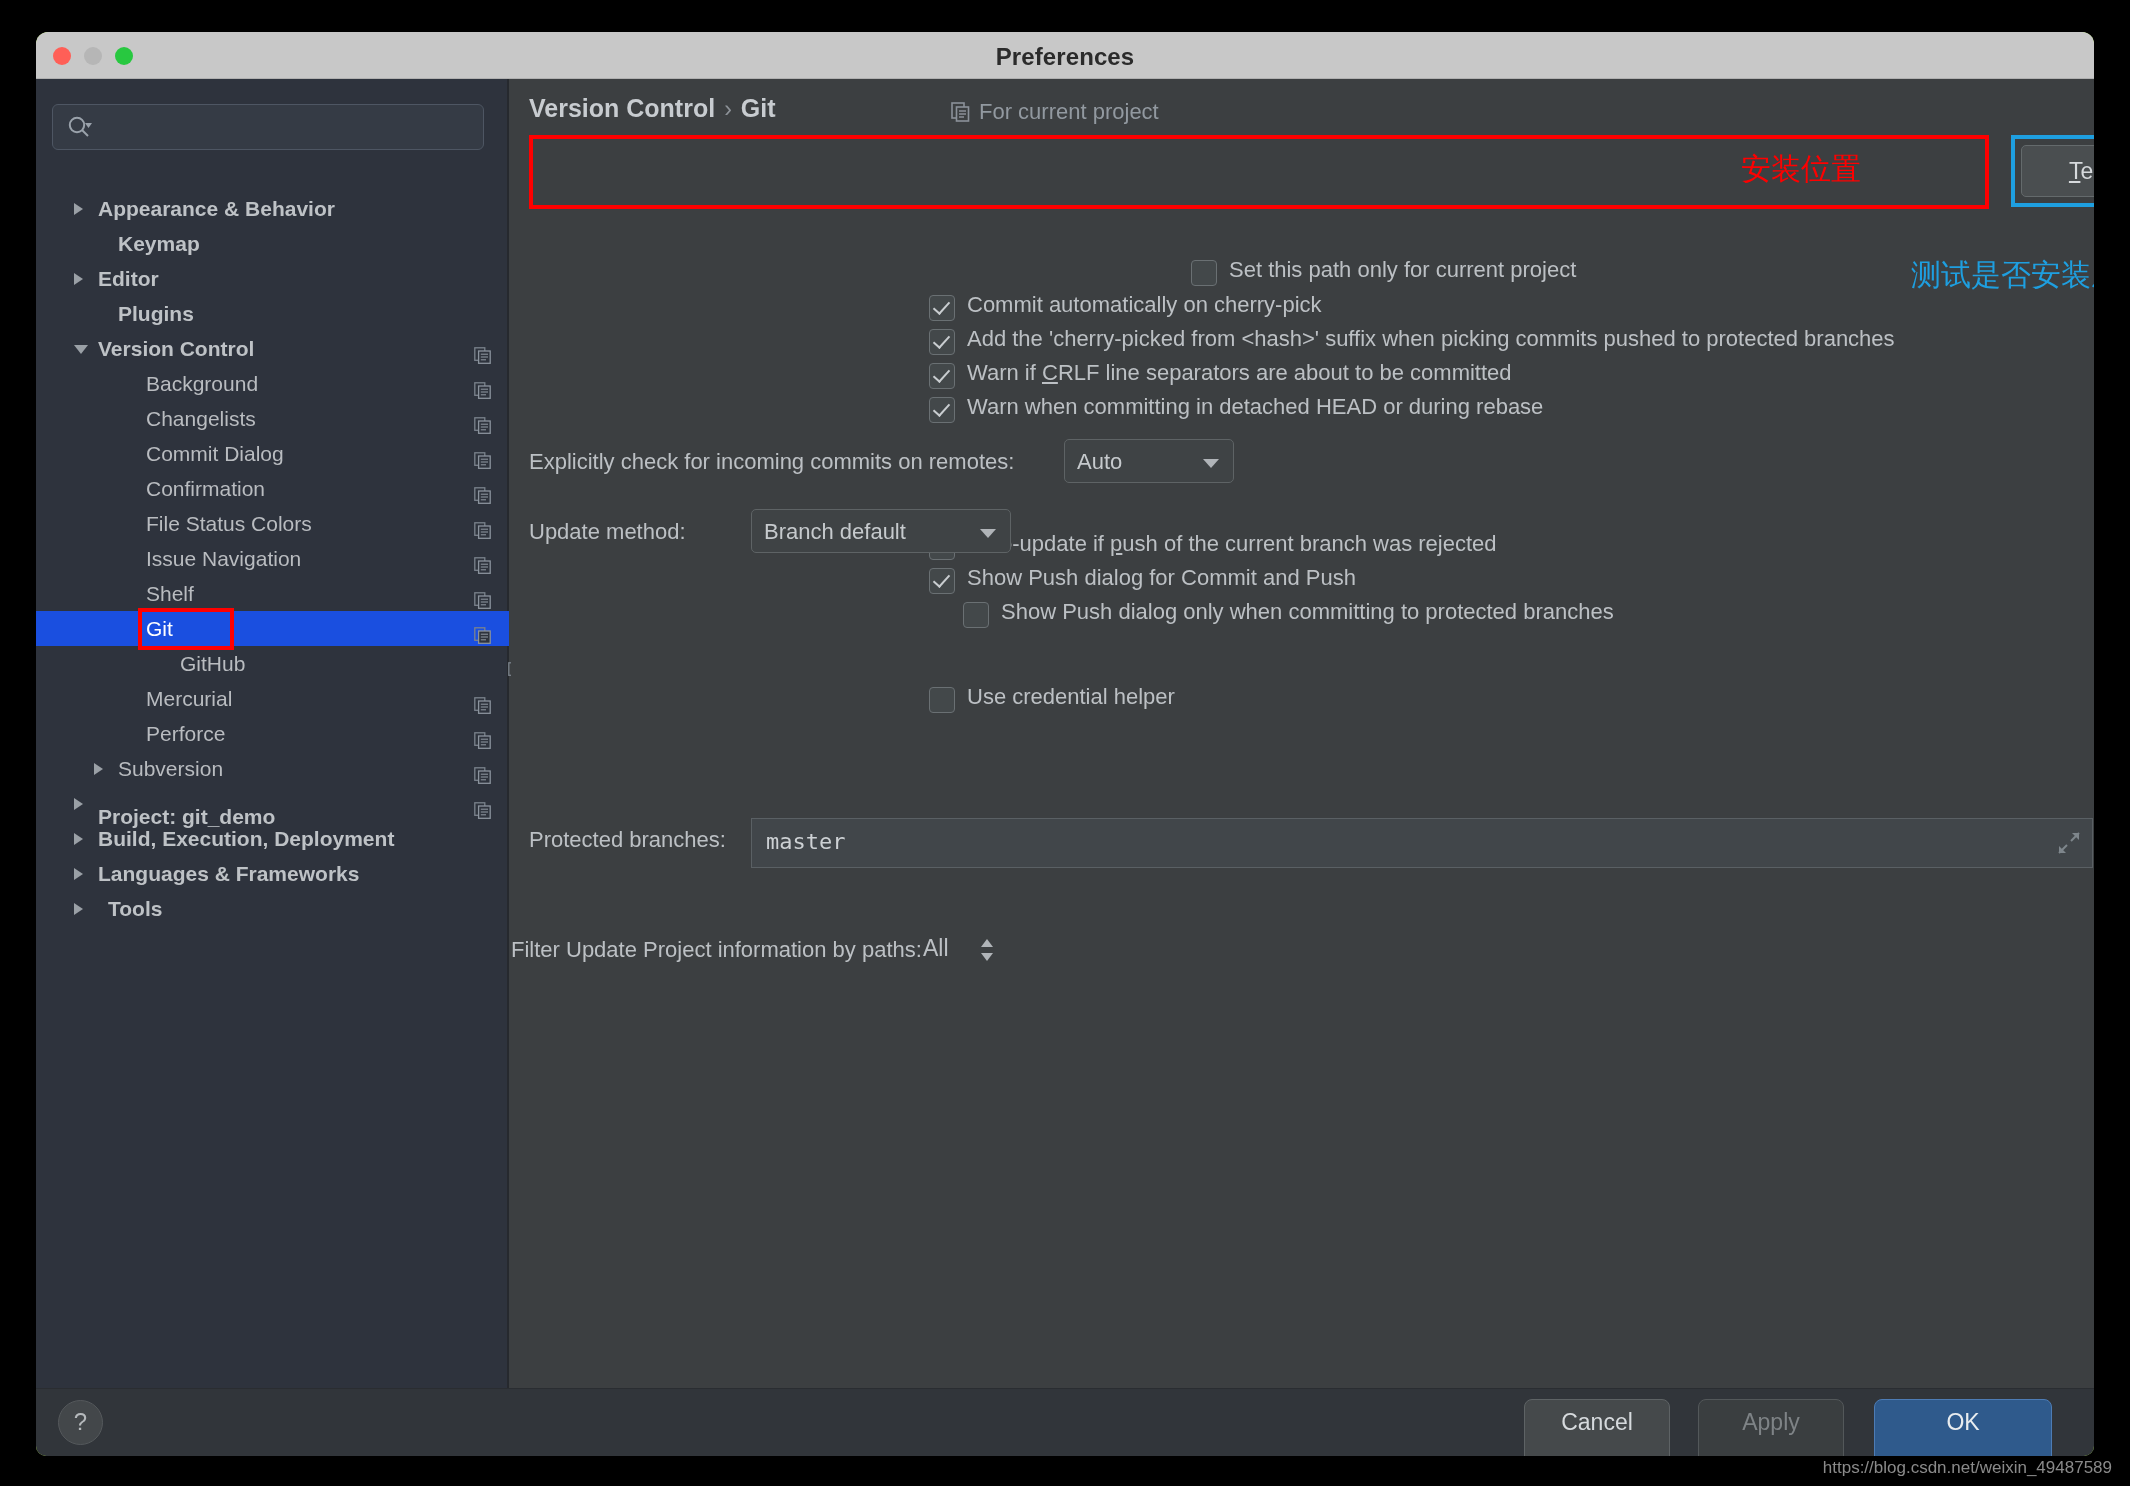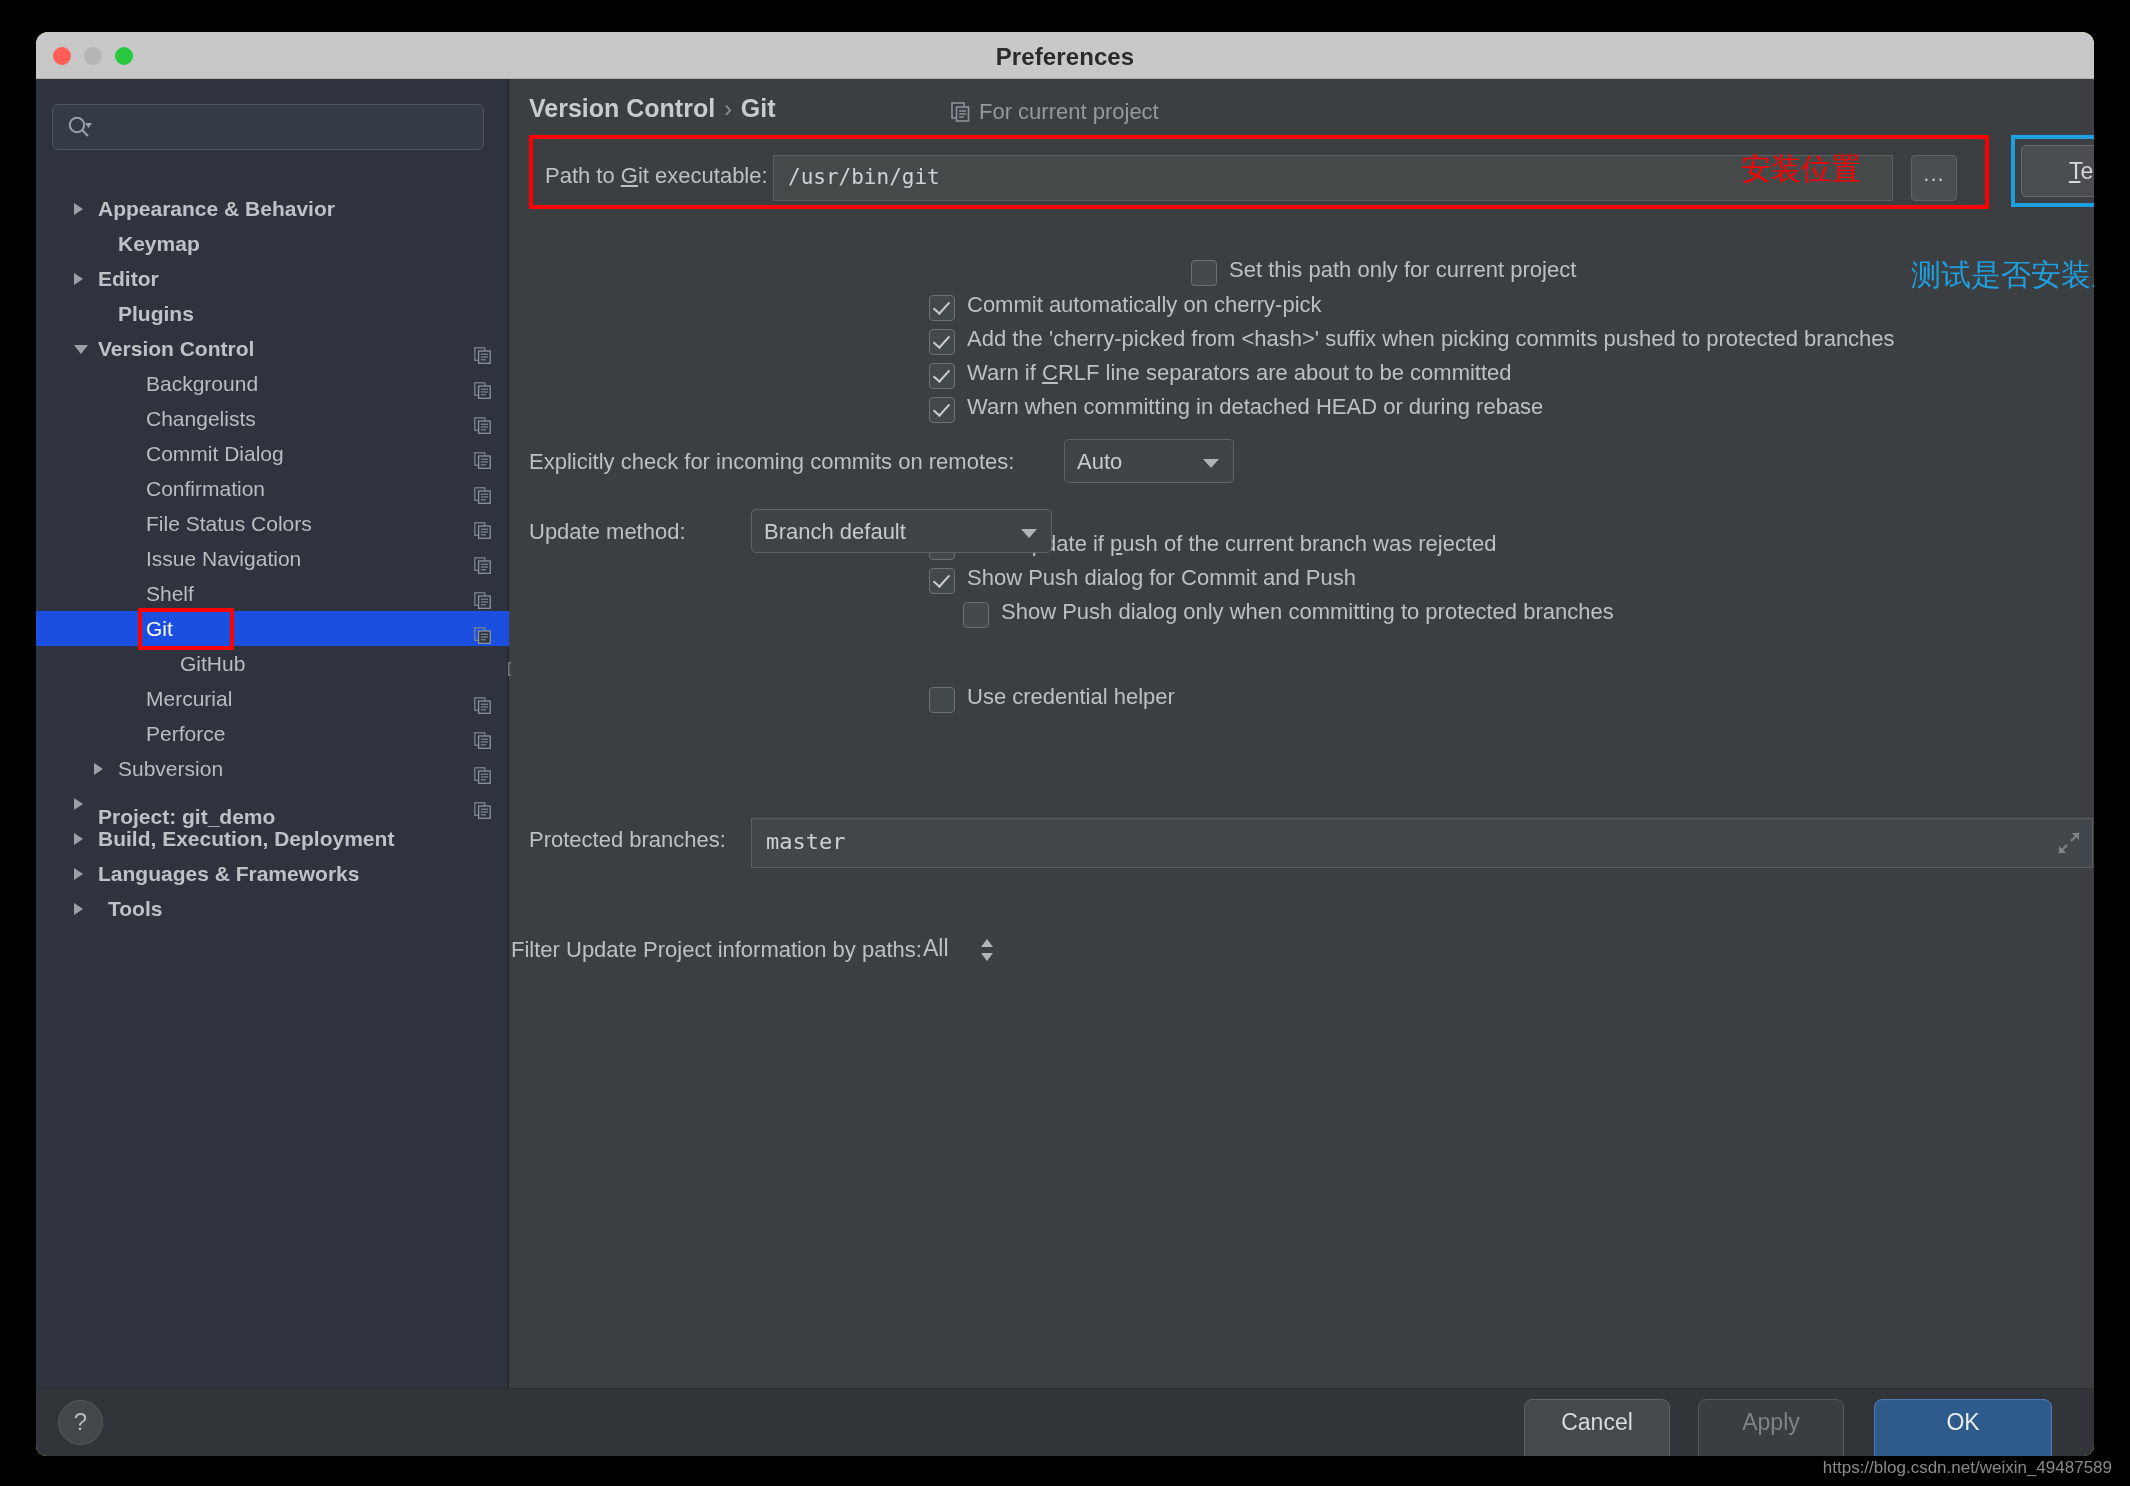--- a/index.html
+++ b/index.html
@@ -627,15 +627,6 @@
         </div>
 
         <div id="path-red-box"></div>
-        <div id="path-row">
-          <div id="path-label">
-            <span>Path to </span><span class="mn">G</span><span>it executable:</span>
-          </div>
-          <div id="path-field">
-            <span class="val">/usr/bin/git</span>
-          </div>
-          <div id="path-browse">...</div>
-        </div>
         <div id="anno-install">安装位置</div>
 
         <div id="test-btn">

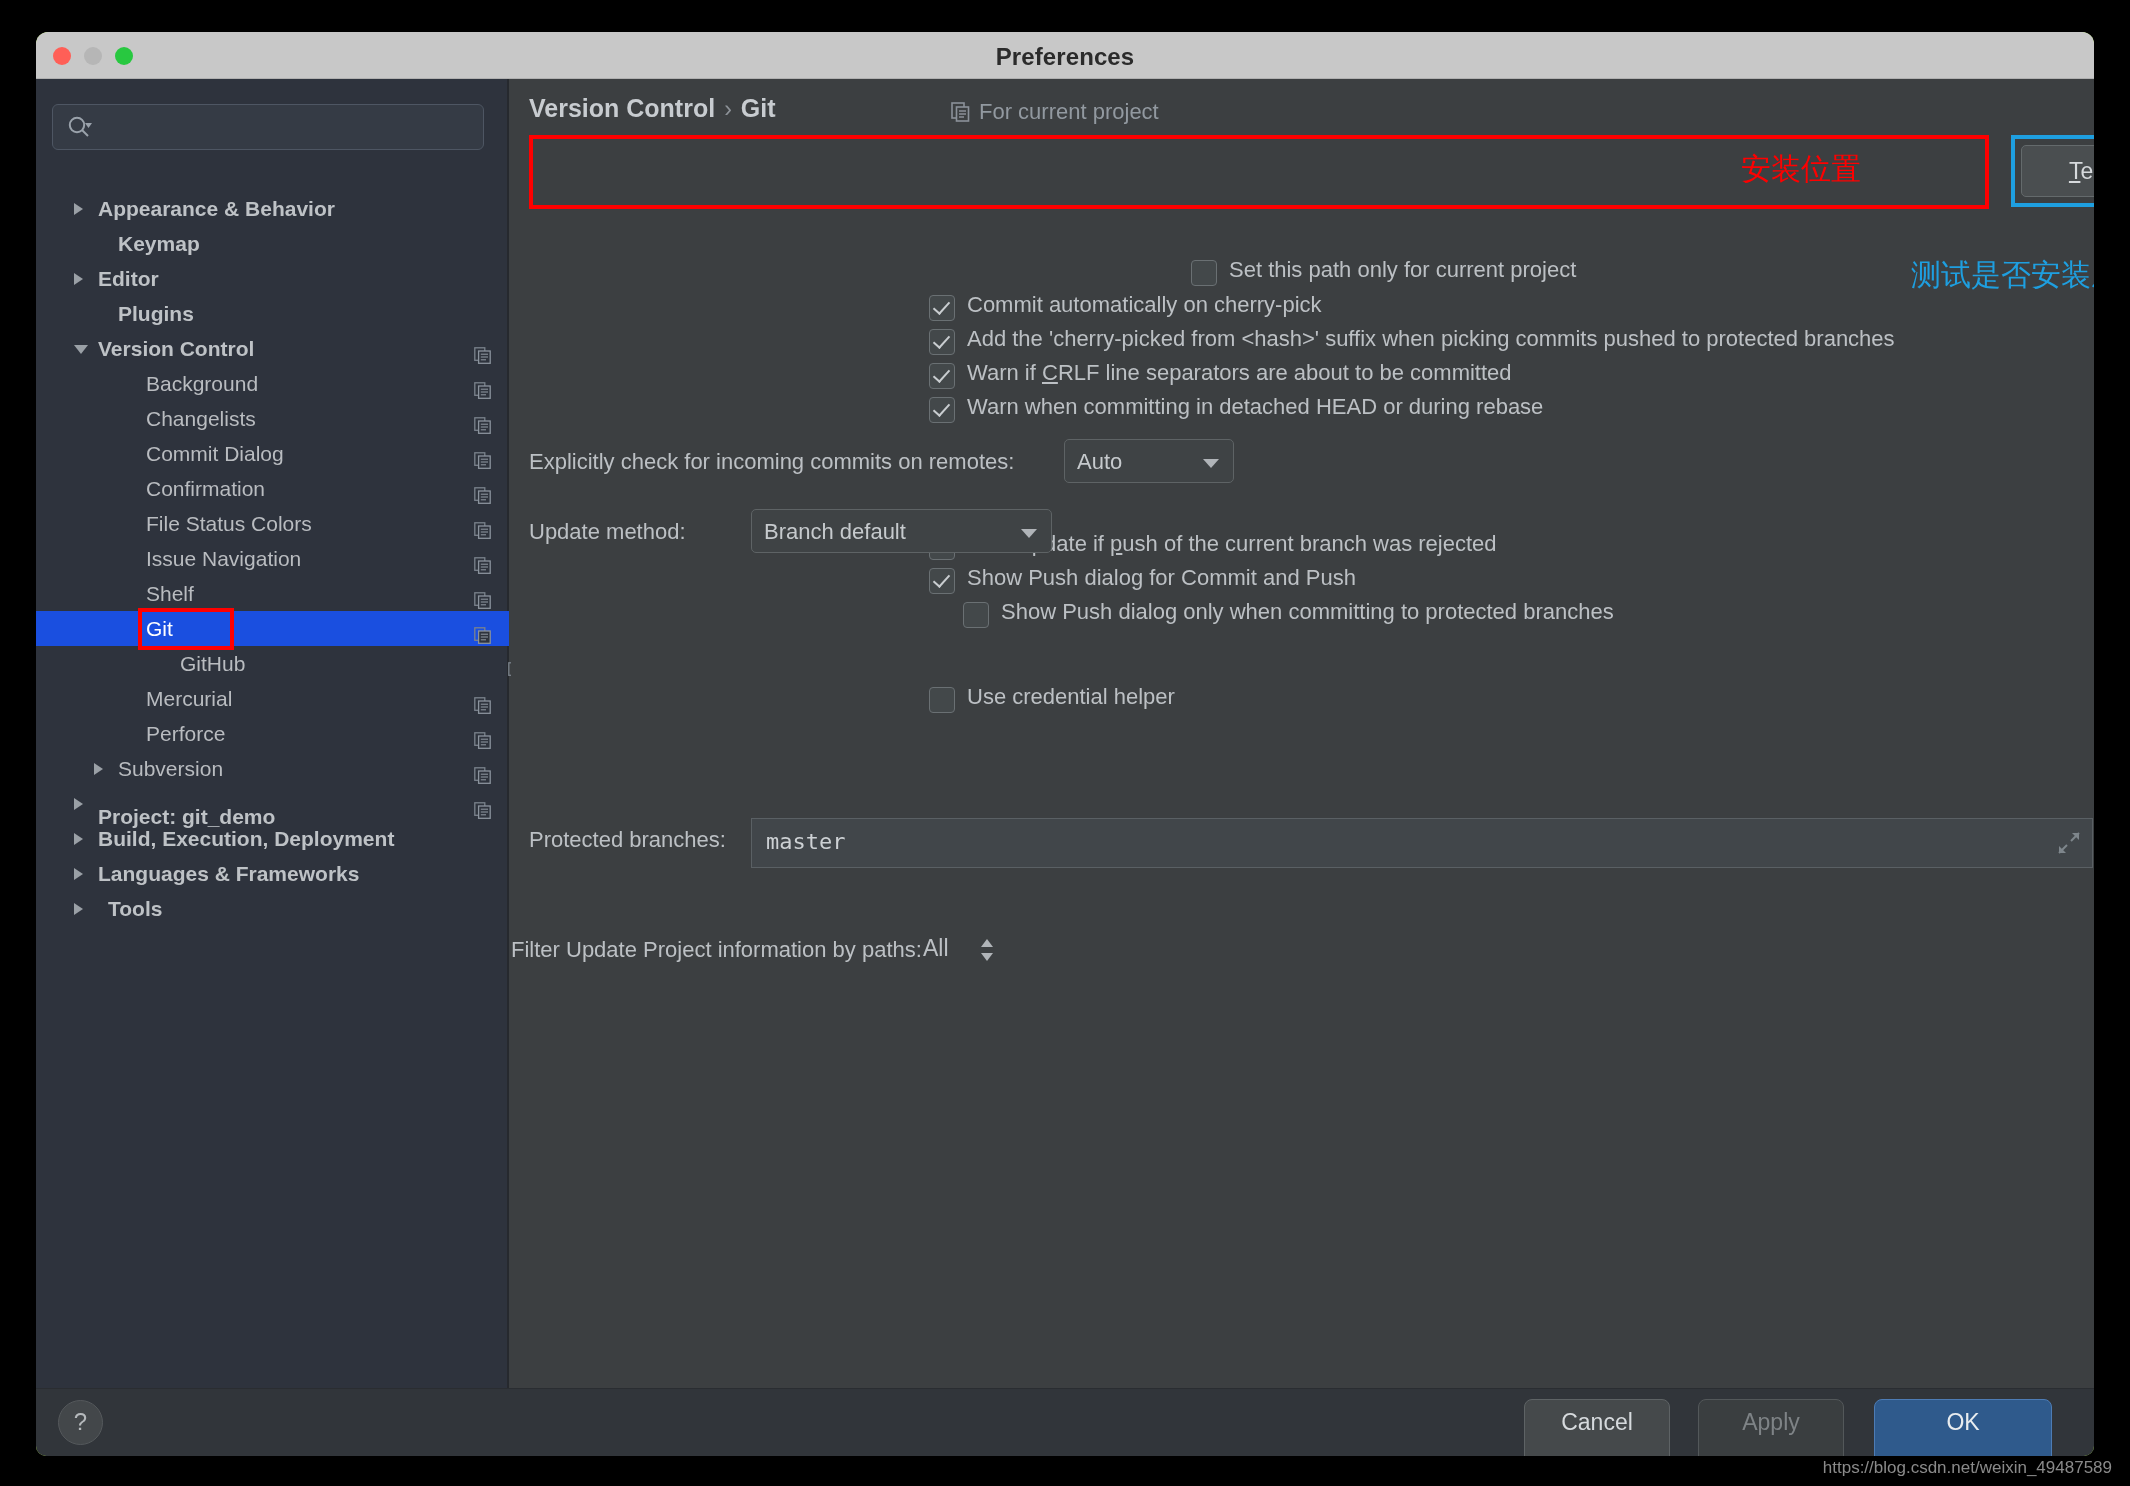--- a/index.html
+++ b/index.html
@@ -664,7 +664,7 @@
         </div>
 
         <div class="opt-label" style="left:18px; top:440px;">Update method:</div>
-        <div class="combo" style="left:240px; top:430px; width:301px;">
+        <div class="combo" style="left:240px; top:430px; width:260px;">
           <span class="cv">Branch default</span>
           <span class="carrow"></span>
         </div>

